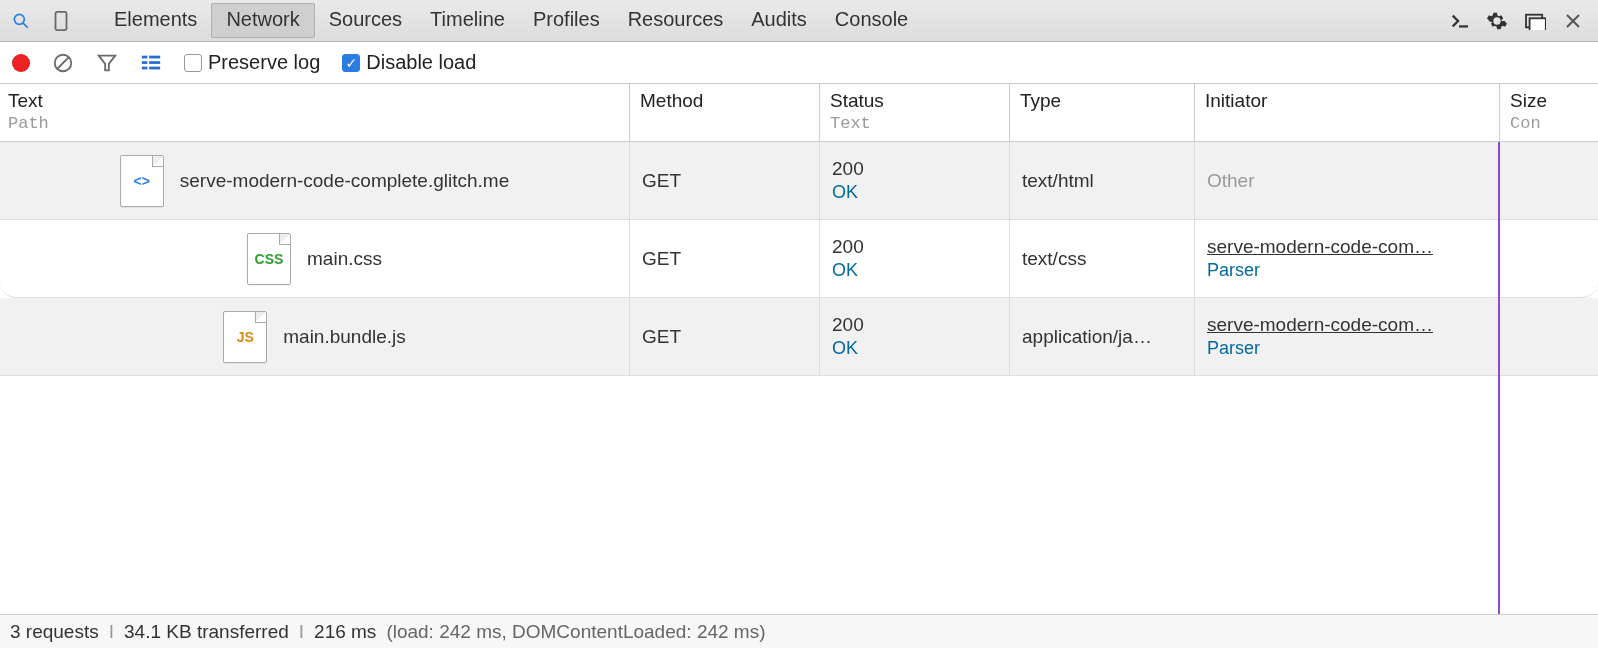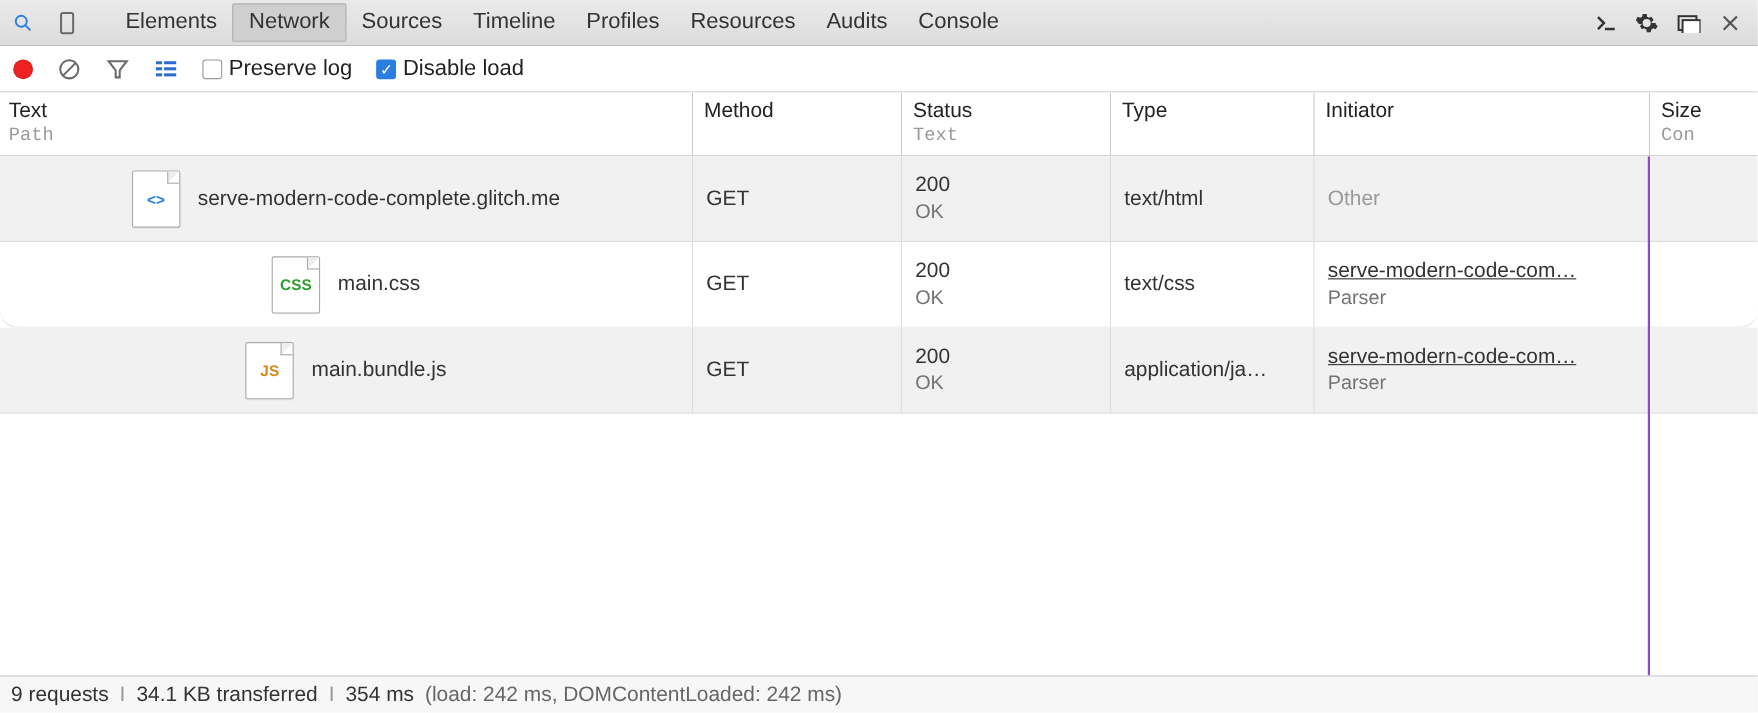--- a/index.html
+++ b/index.html
@@ -102,7 +102,7 @@
     overflow:hidden; white-space:nowrap; text-overflow:ellipsis;
     font-size:19px; color:#333;
   }
-  .td .sub { color:#737373; font-size:18px; margin-top:2px;}
+  .td .sub { color:#0369a1; font-size:18px; margin-top:2px;}
   .td:last-child { border-right:none; }
   .namecell { flex-direction:row; align-items:center; gap:16px; }
   .file-ico {

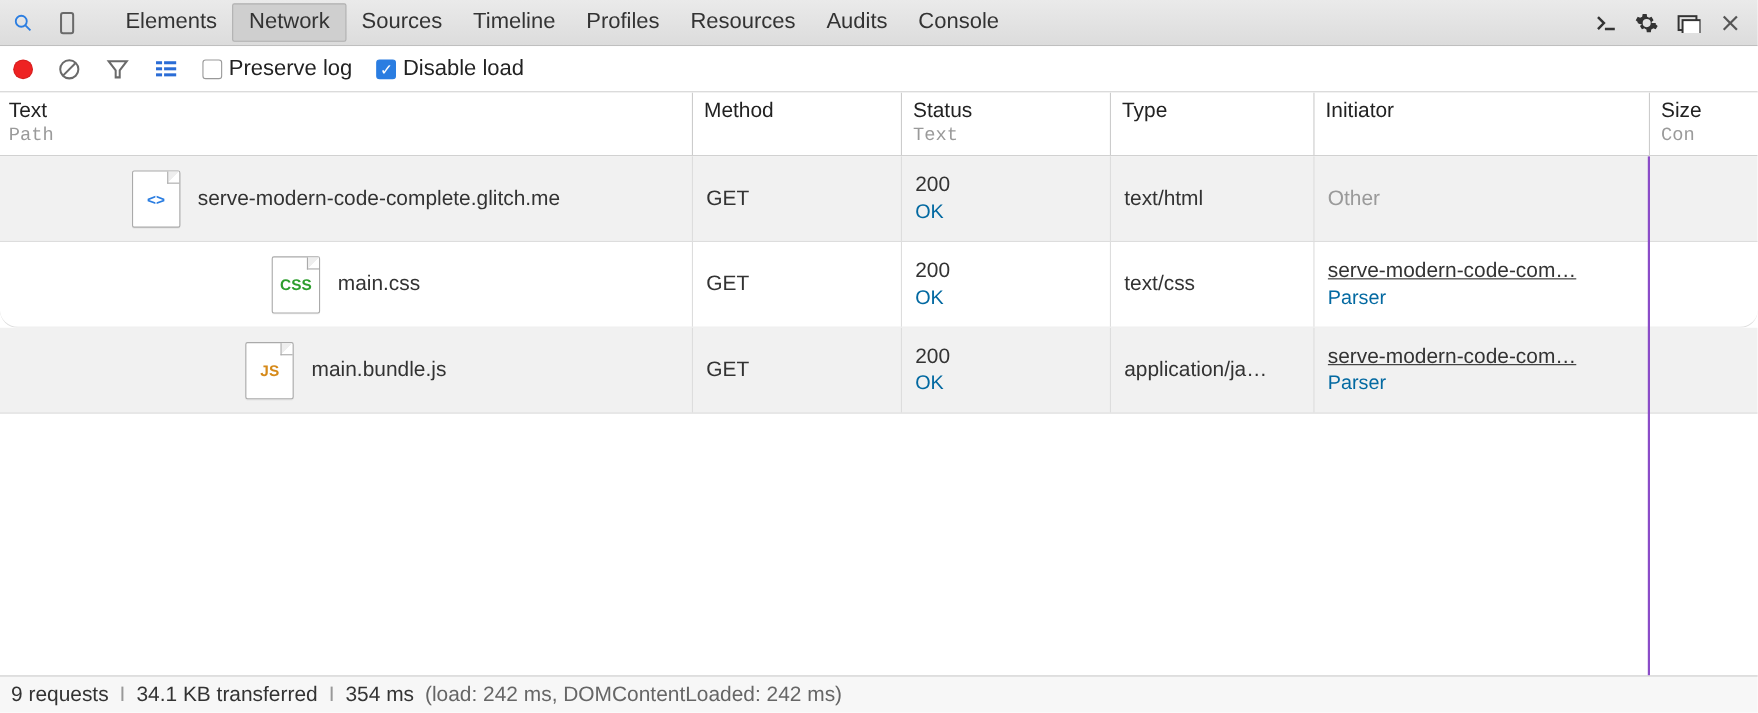--- a/index.html
+++ b/index.html
@@ -307,7 +307,7 @@
 </div>
 
 <div class="statusbar">
-  <span>9 requests</span>
+  <span>3 requests</span>
   <span class="sep">I</span>
   <span>34.1 KB transferred</span>
   <span class="sep">I</span>

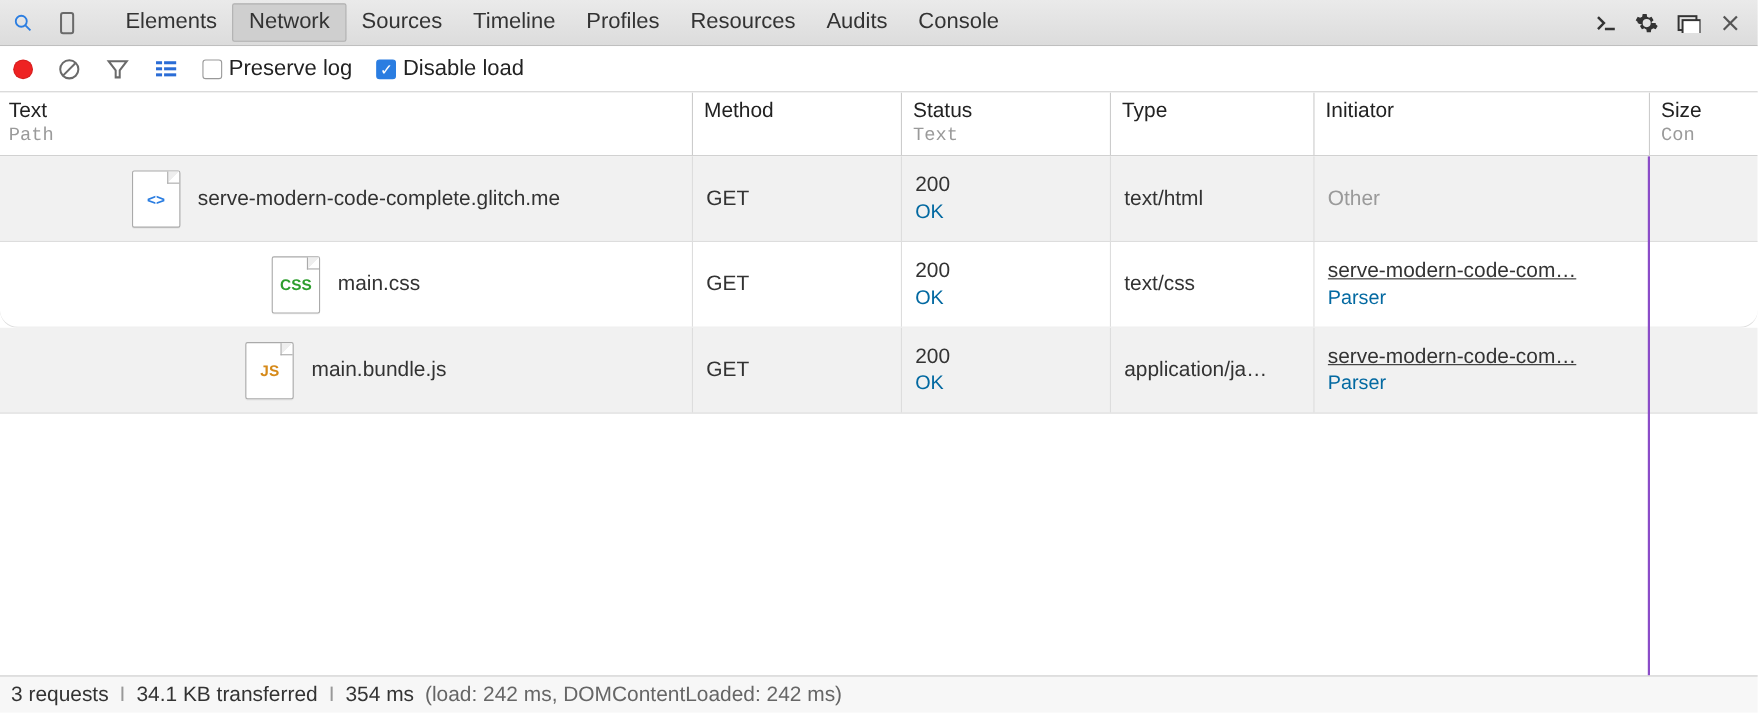--- a/index.html
+++ b/index.html
@@ -311,7 +311,7 @@
   <span class="sep">I</span>
   <span>34.1 KB transferred</span>
   <span class="sep">I</span>
-  <span>354 ms</span>
+  <span>216 ms</span>
   <span class="dim" style="margin-left:6px;">(load: 242 ms, DOMContentLoaded: 242 ms)</span>
 </div>
 

